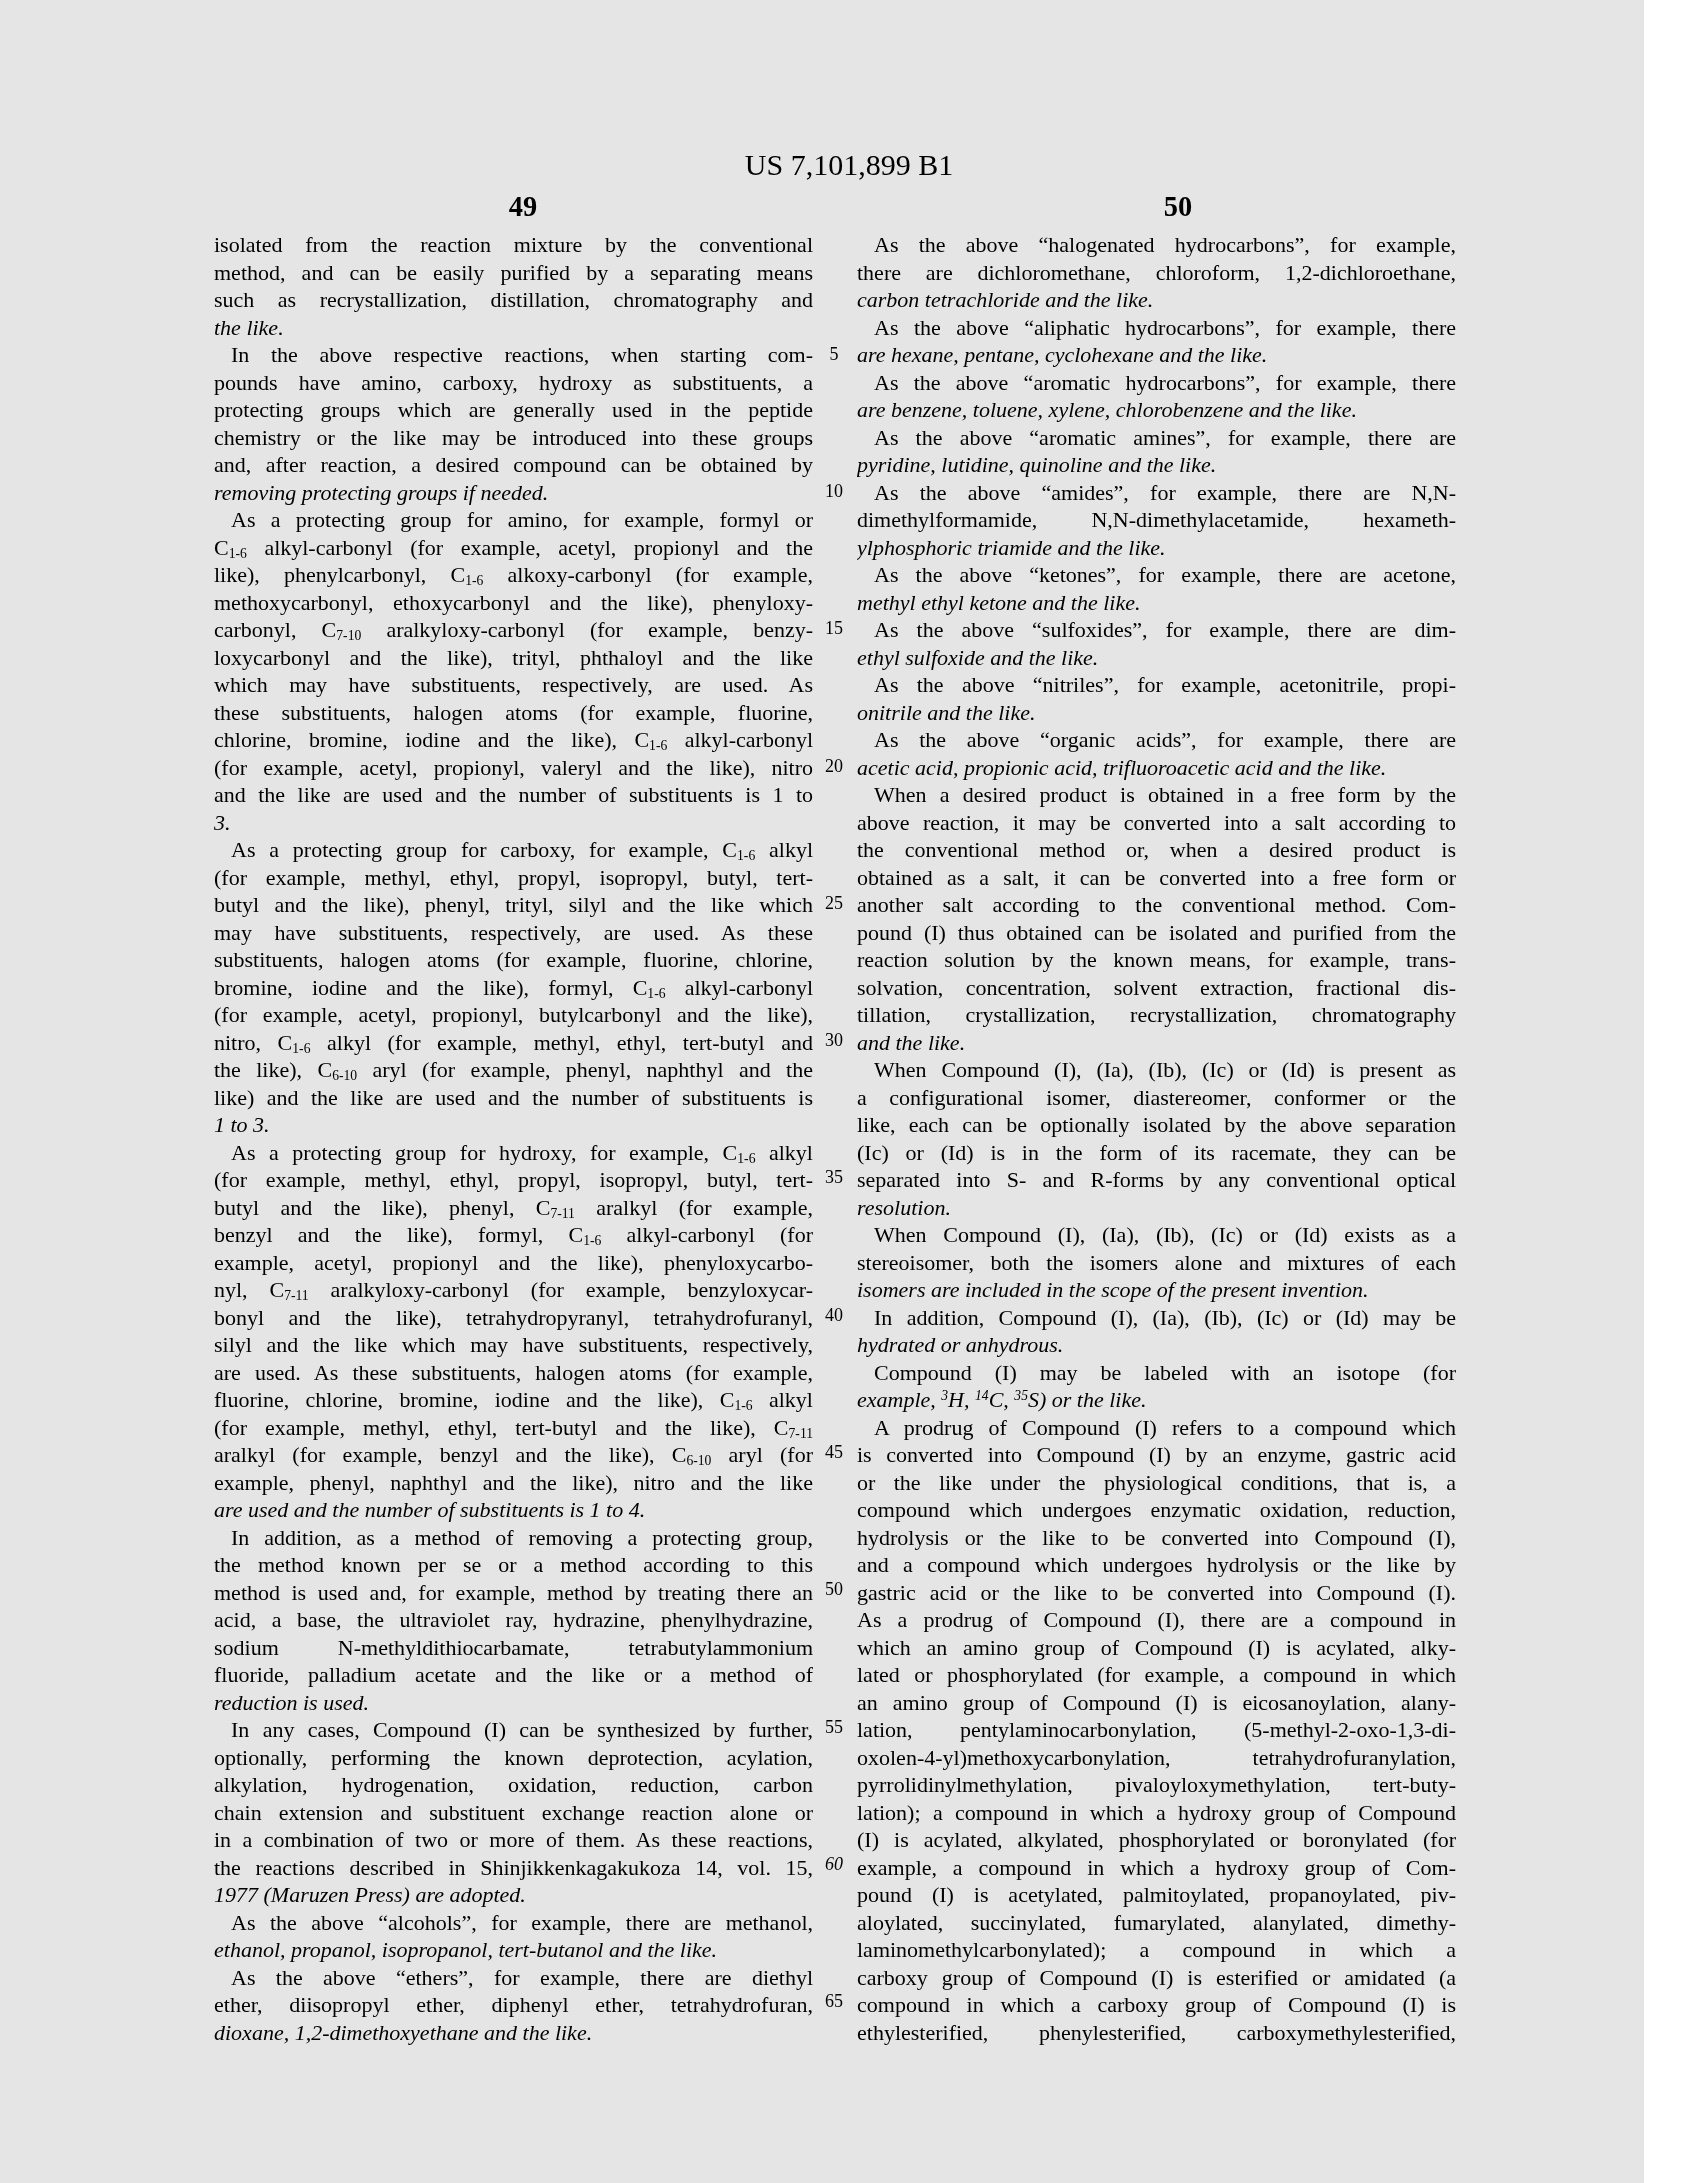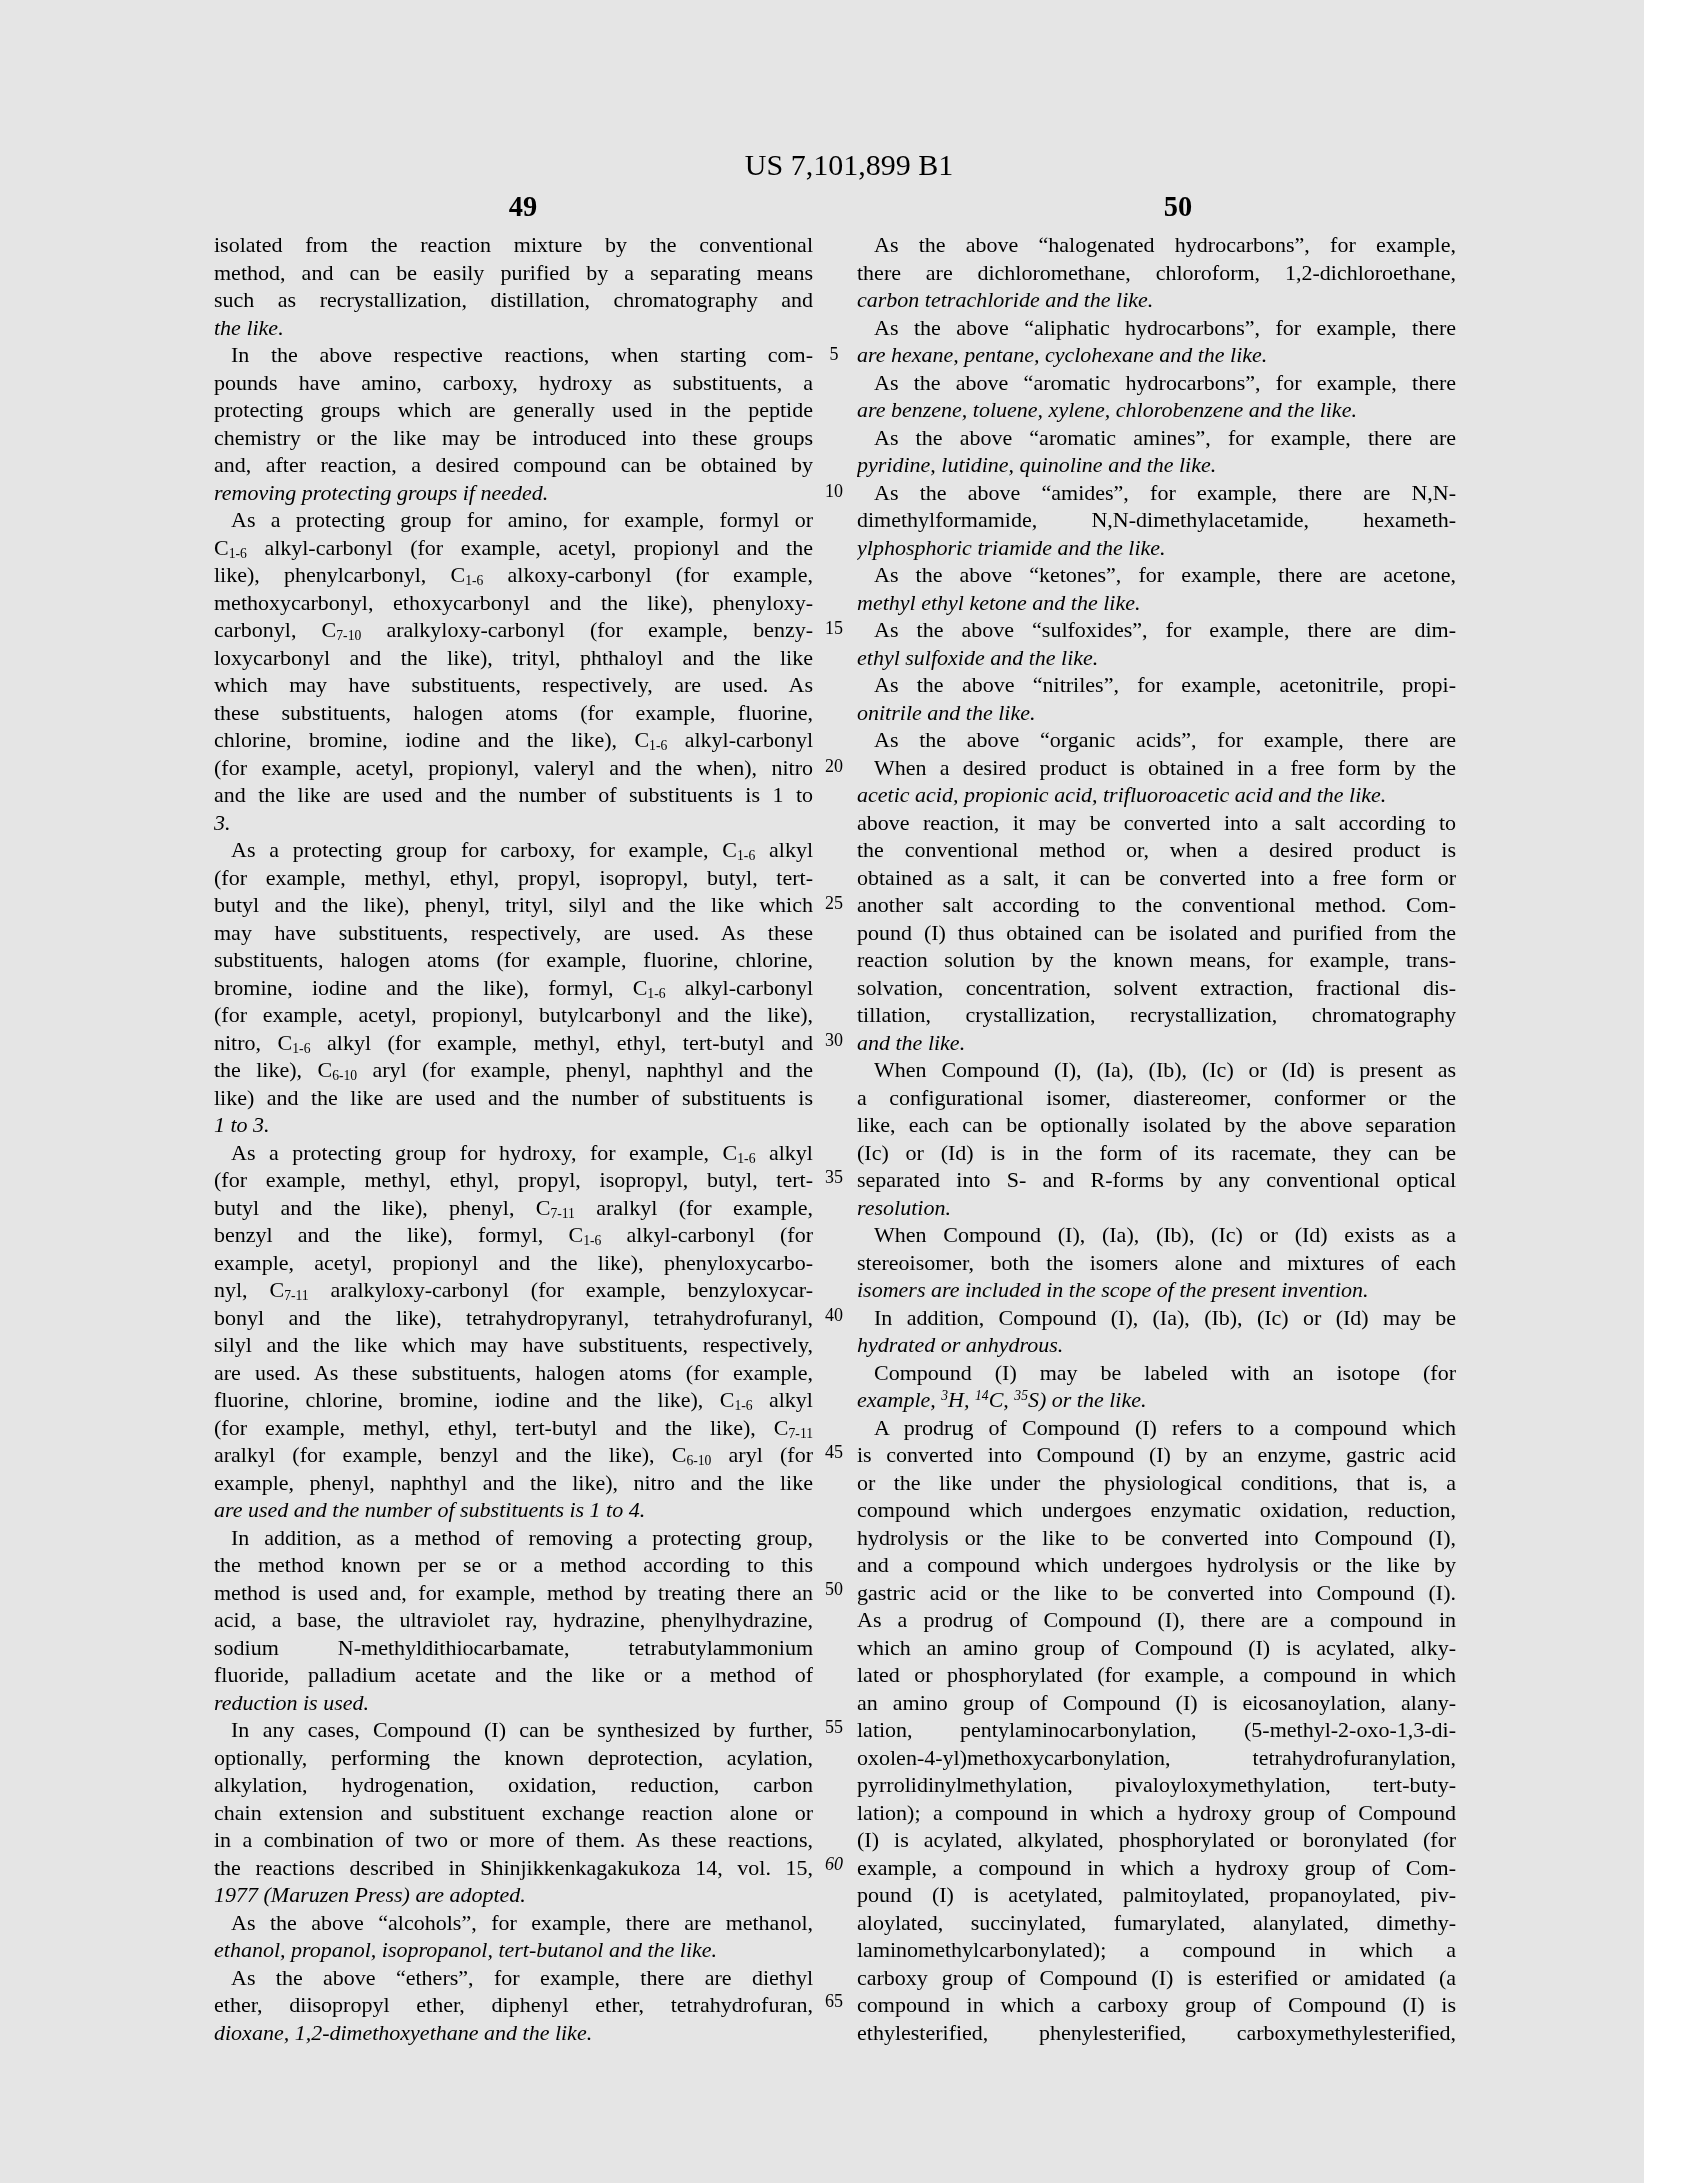--- a/index.html
+++ b/index.html
@@ -89,7 +89,7 @@
       <div class="line">which may have substituents, respectively, are used. As</div>
       <div class="line">these substituents, halogen atoms (for example, fluorine,</div>
       <div class="line">chlorine, bromine, iodine and the like), C<sub>1-6</sub> alkyl-carbonyl</div>
-      <div class="line">(for example, acetyl, propionyl, valeryl and the when), nitro</div>
+      <div class="line">(for example, acetyl, propionyl, valeryl and the like), nitro</div>
       <div class="line">and the like are used and the number of substituents is 1 to</div>
       <div class="line end">3.</div>
       <div class="line ind">As a protecting group for carboxy, for example, C<sub>1-6</sub> alkyl</div>

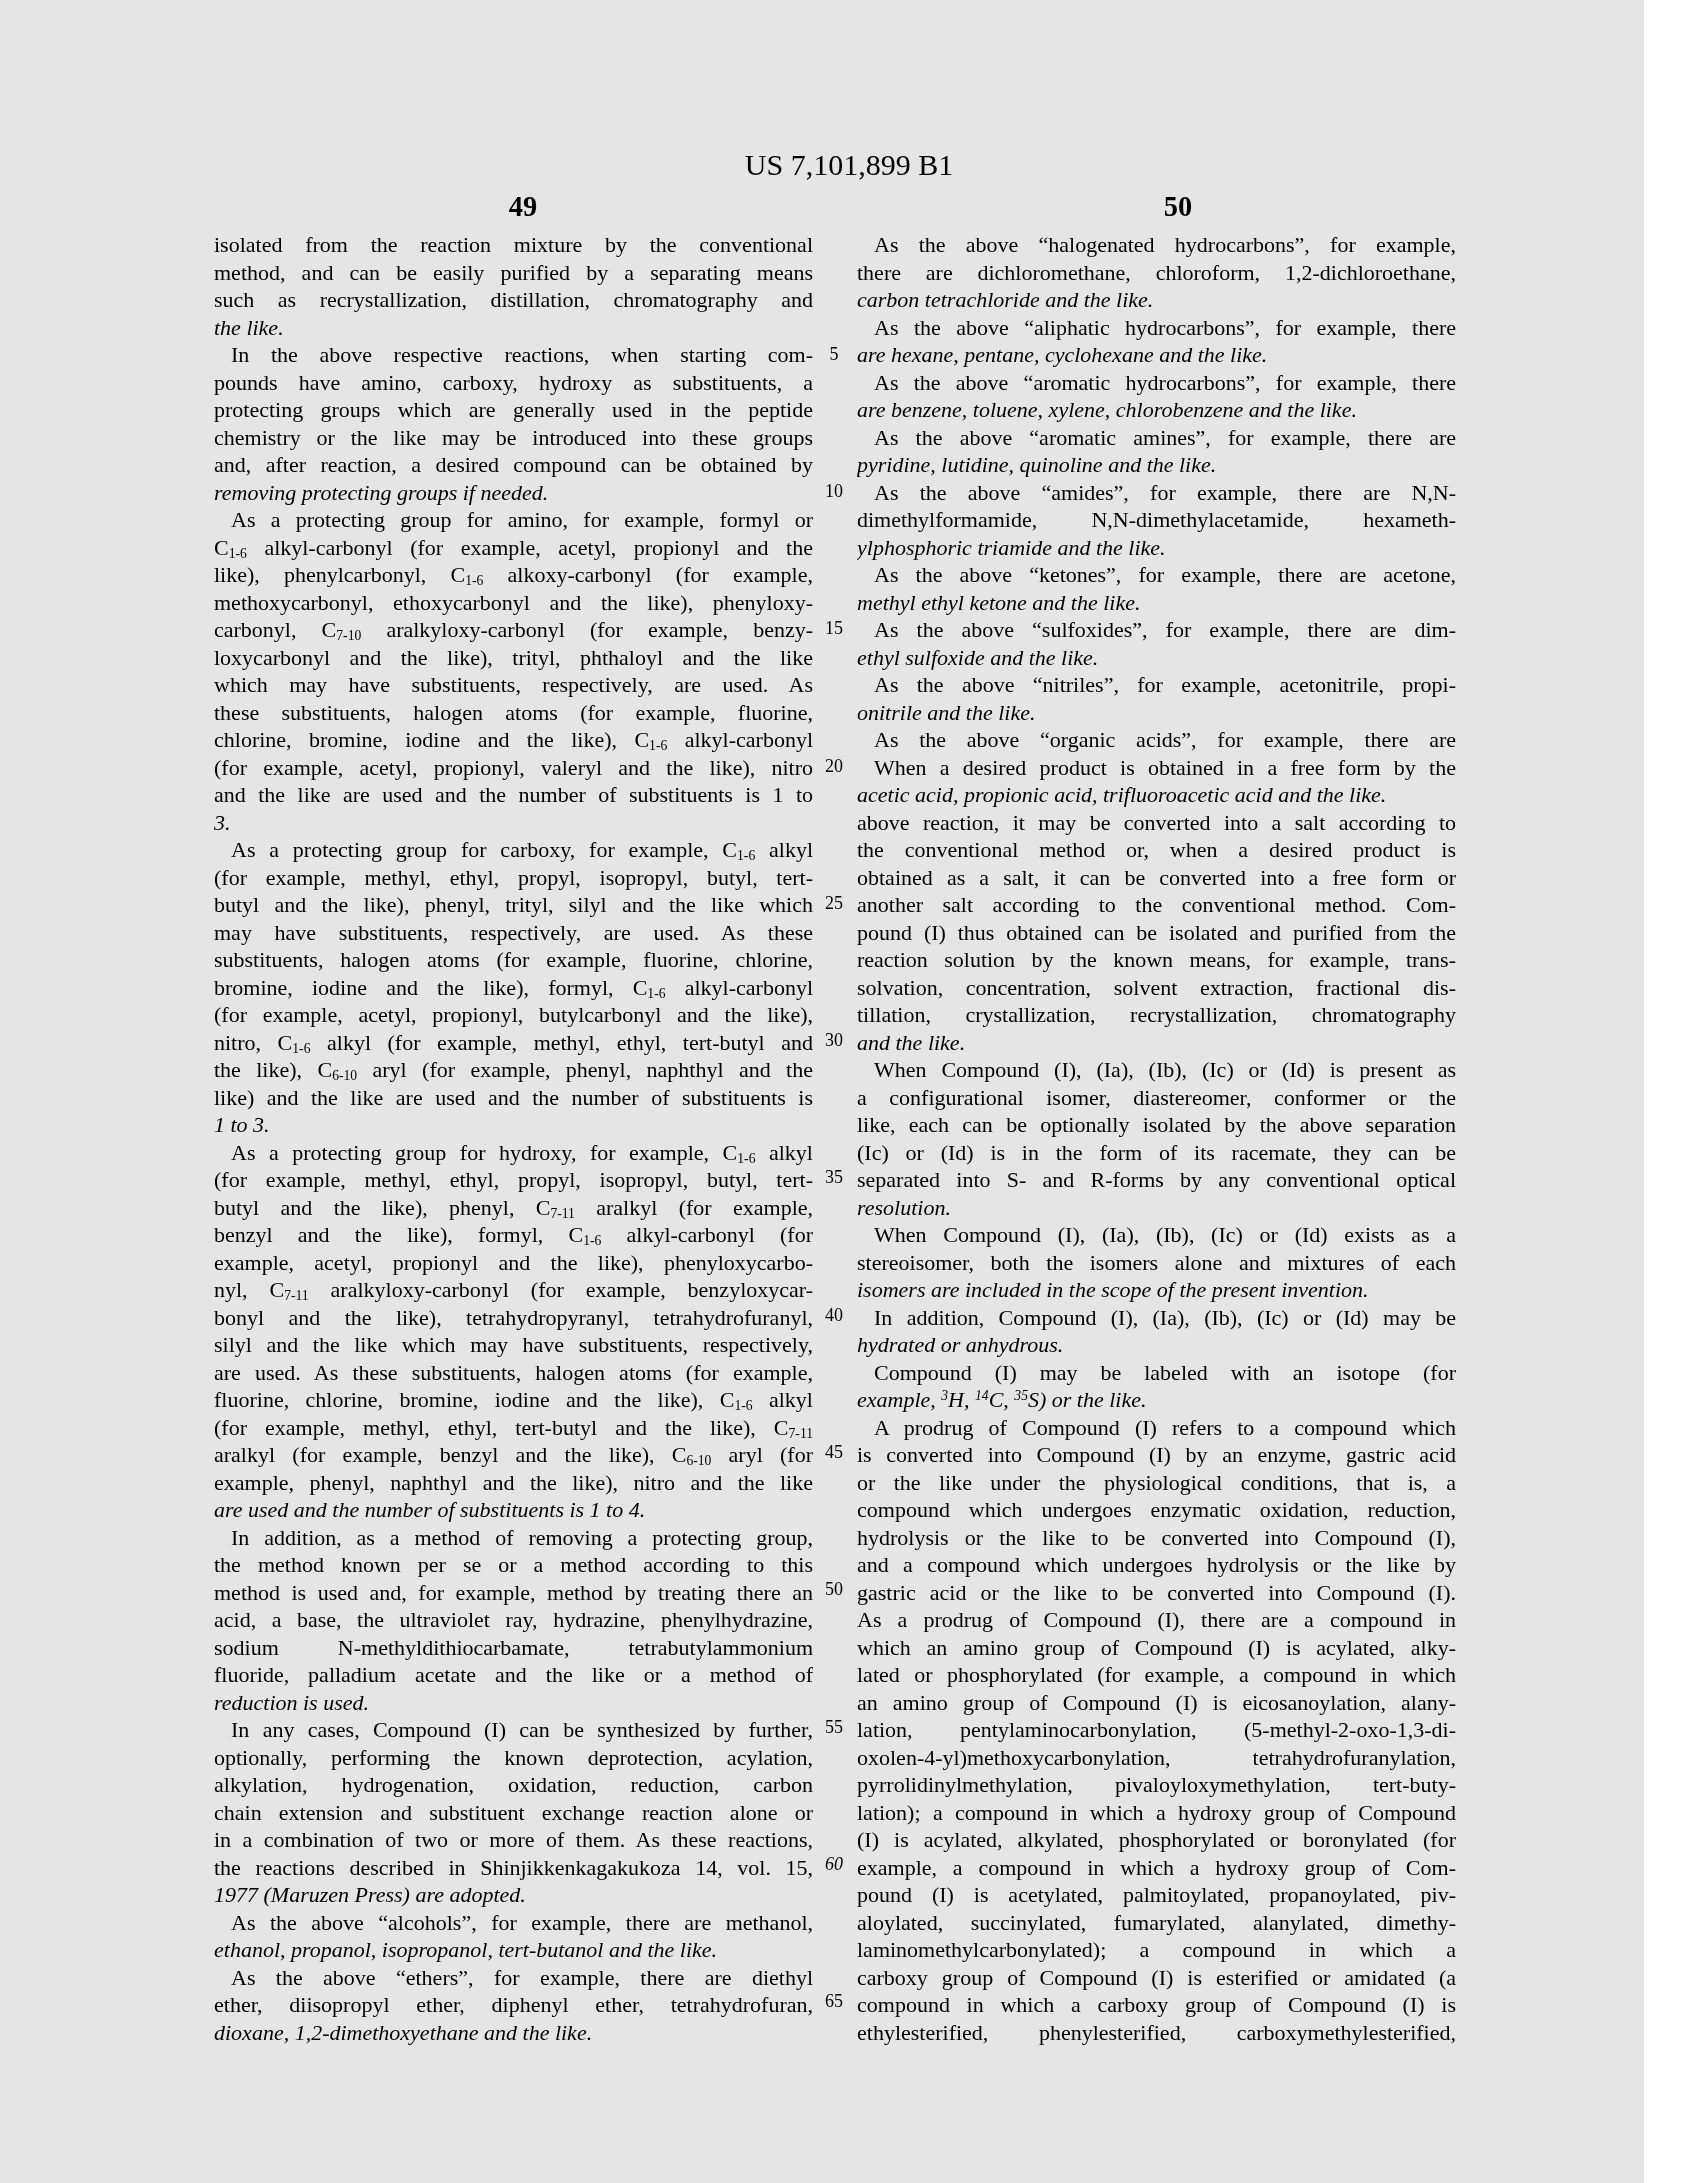--- a/index.html
+++ b/index.html
@@ -157,8 +157,8 @@
       <div class="line ind">As the above “nitriles”, for example, acetonitrile, propi-</div>
       <div class="line end">onitrile and the like.</div>
       <div class="line ind">As the above “organic acids”, for example, there are</div>
+      <div class="line end">acetic acid, propionic acid, trifluoroacetic acid and the like.</div>
       <div class="line ind">When a desired product is obtained in a free form by the</div>
-      <div class="line end">acetic acid, propionic acid, trifluoroacetic acid and the like.</div>
       <div class="line">above reaction, it may be converted into a salt according to</div>
       <div class="line">the conventional method or, when a desired product is</div>
       <div class="line">obtained as a salt, it can be converted into a free form or</div>

